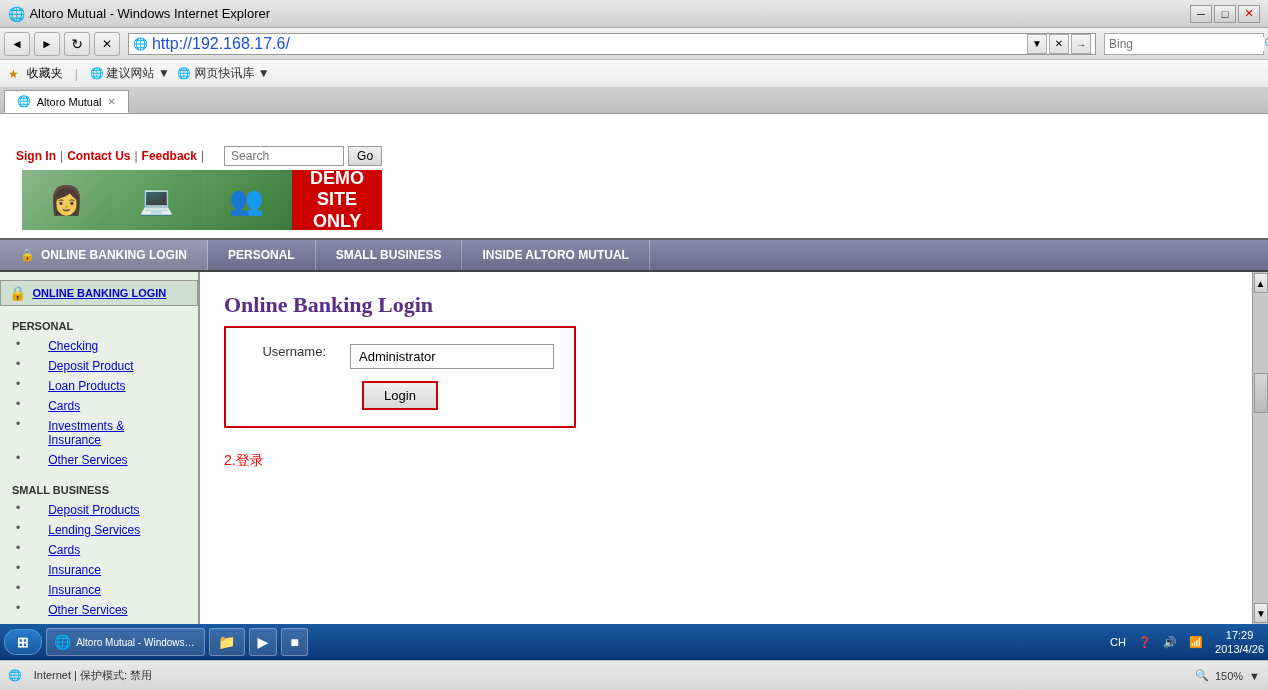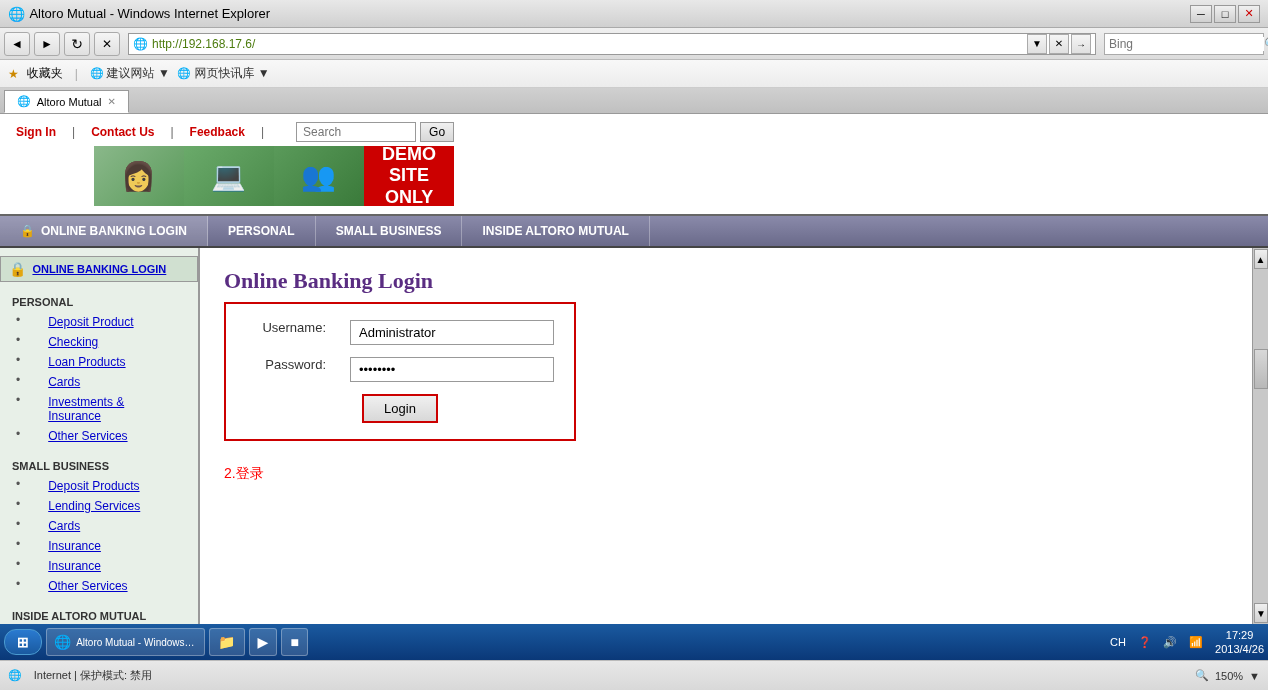--- a/index.html
+++ b/index.html
@@ -61,8 +61,8 @@
       flex: 1;
       border: none;
       outline: none;
-      font-size: 12px;
-      color: #4d7c0f;
+      font-size: 16px;
+      color: #1d4ed8;
     }
     .address-bar-end-btn {
       width: 20px; height: 20px;

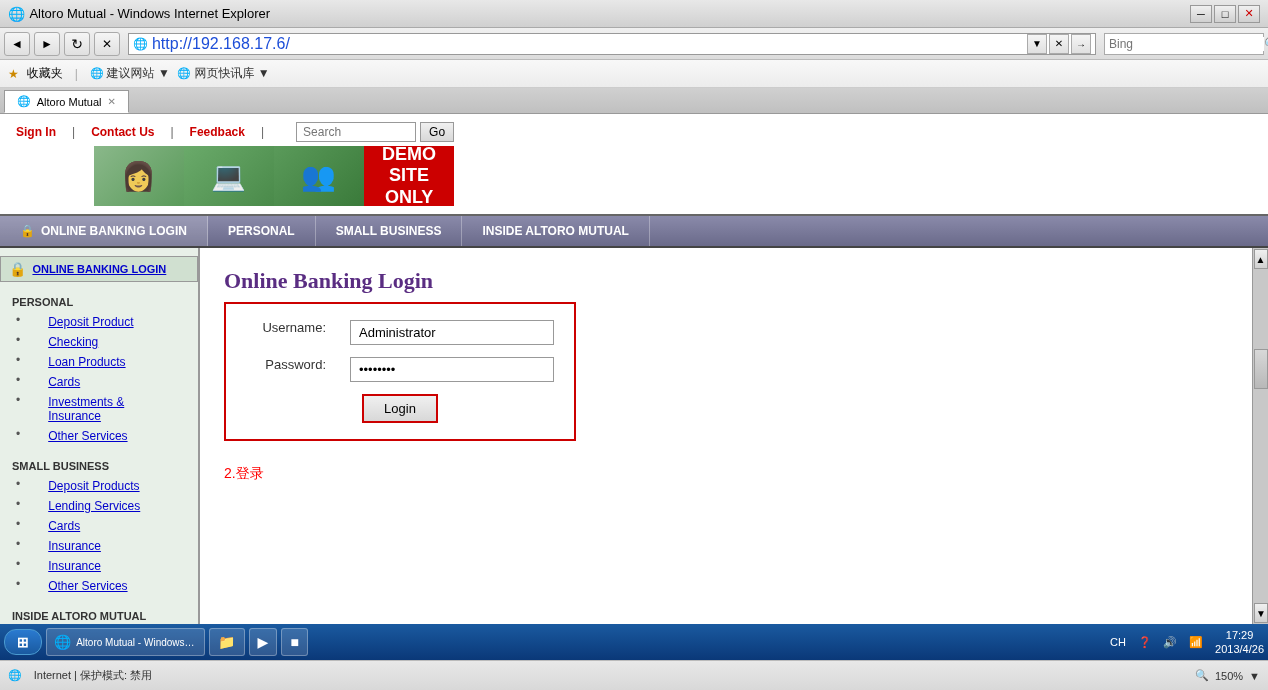--- a/index.html
+++ b/index.html
@@ -173,7 +173,8 @@
       font-size: 12px;
       display: flex;
       align-items: center;
-      gap: 16px;
+      gap: 4px;
+      margin-top: 24px;
     }
 
     .header-link { color: #c00; font-weight: bold; cursor: pointer; text-decoration: none; }

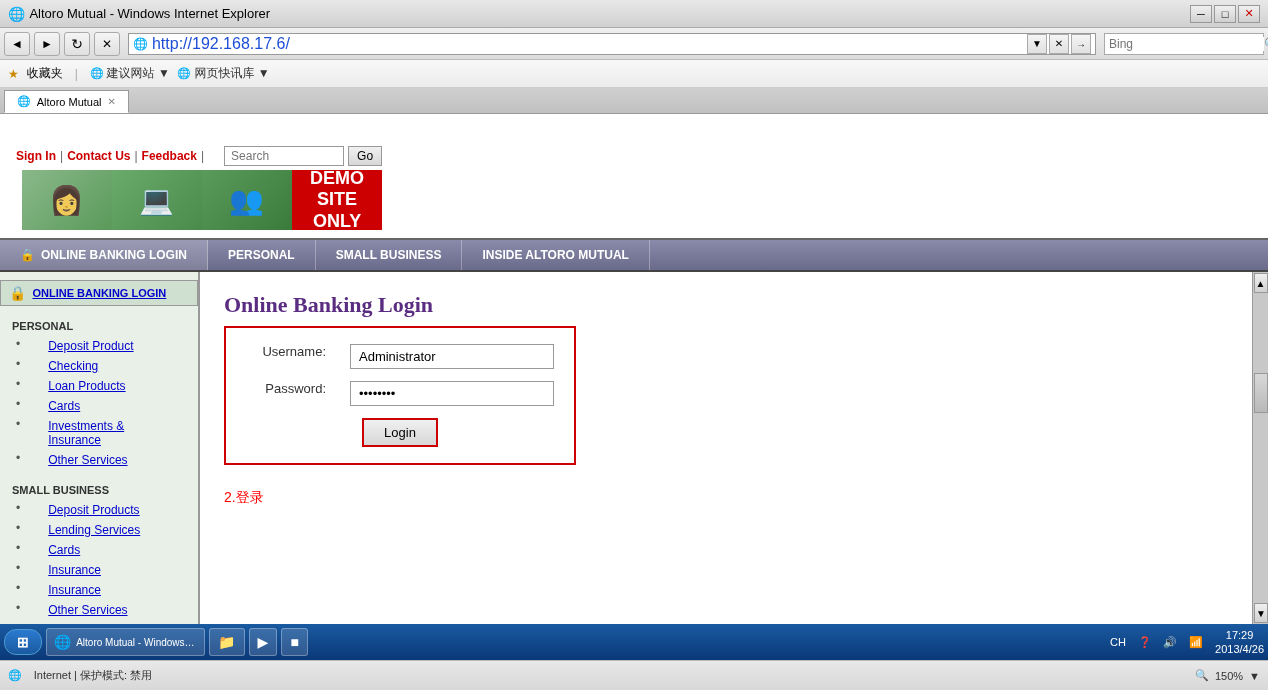--- a/index.html
+++ b/index.html
@@ -571,10 +571,10 @@
 
       <div class="sidebar-section-title">PERSONAL</div>
       <div class="sidebar-bullet">
+        <span class="sidebar-link">Checking</span>
+      </div>
+      <div class="sidebar-bullet">
         <span class="sidebar-link">Deposit Product</span>
-      </div>
-      <div class="sidebar-bullet">
-        <span class="sidebar-link">Checking</span>
       </div>
       <div class="sidebar-bullet">
         <span class="sidebar-link">Loan Products</span>

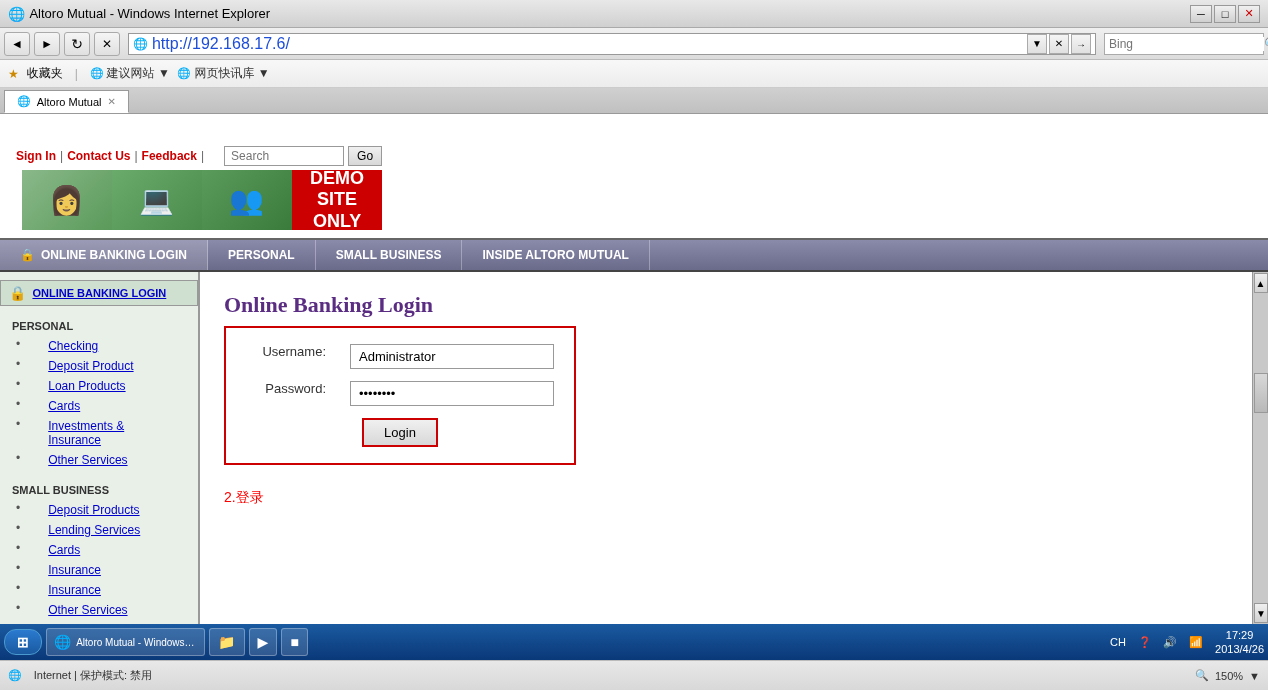--- a/index.html
+++ b/index.html
@@ -629,10 +629,6 @@
         <div class="form-row">
           <span class="form-label">Username:</span>
           <input class="form-input" type="text" value="Administrator" style="">
-        </div>
-        <div class="form-row">
-          <span class="form-label">Password:</span>
-          <input class="form-input" type="password" value="admin123" style="">
         </div>
         <div class="login-btn-row">
           <button class="login-btn">Login</button>

